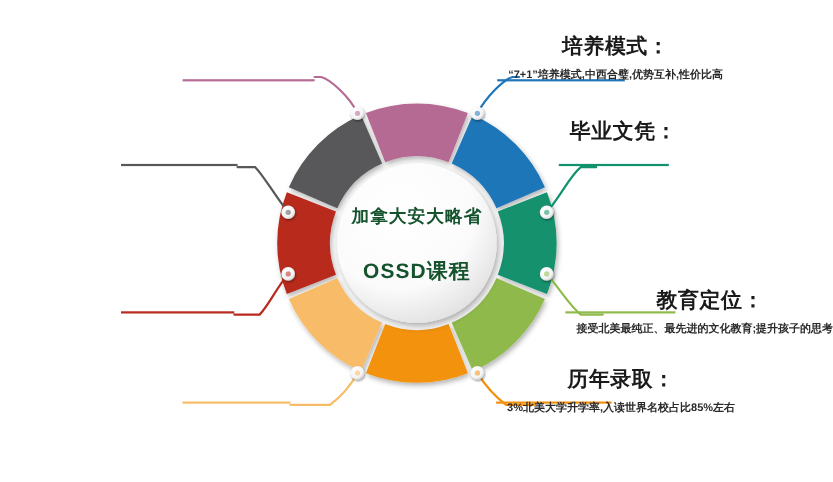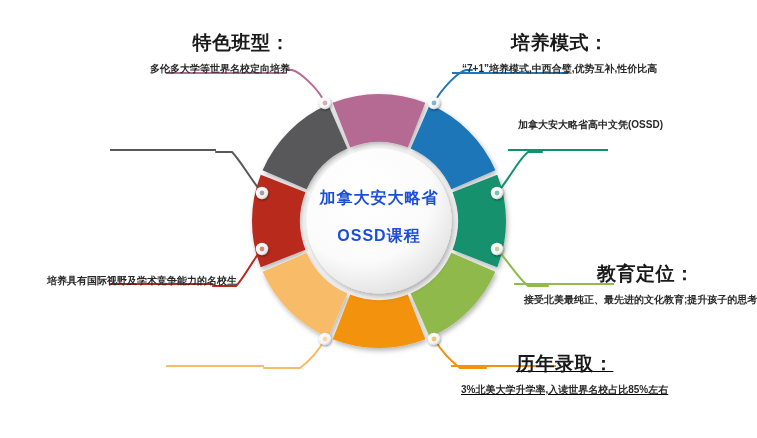--- a/index.html
+++ b/index.html
@@ -132,10 +132,6 @@
     <div class="l2">OSSD课程</div>
   </div>
 
-  <div class="lbl l" style="left:0px;top:33px;width:290px;">
-    <div class="title">特色班型：</div>
-    <div class="desc">多伦多大学等世界名校定向培养</div>
-  </div>
 
 
   <div class="lbl l" style="left:0px;top:266px;width:237px;">

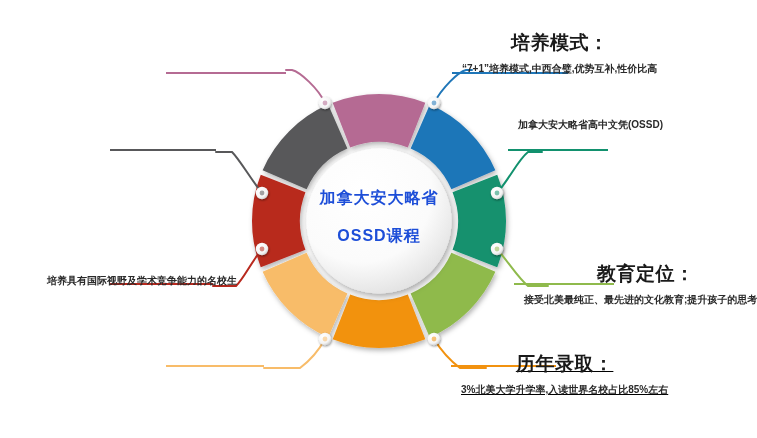--- a/index.html
+++ b/index.html
@@ -145,6 +145,7 @@
   </div>
 
   <div class="lbl r" style="left:518px;top:110px;">
+    <div class="title">毕业文凭：</div>
     <div class="desc">加拿大安大略省高中文凭(OSSD)</div>
   </div>
 

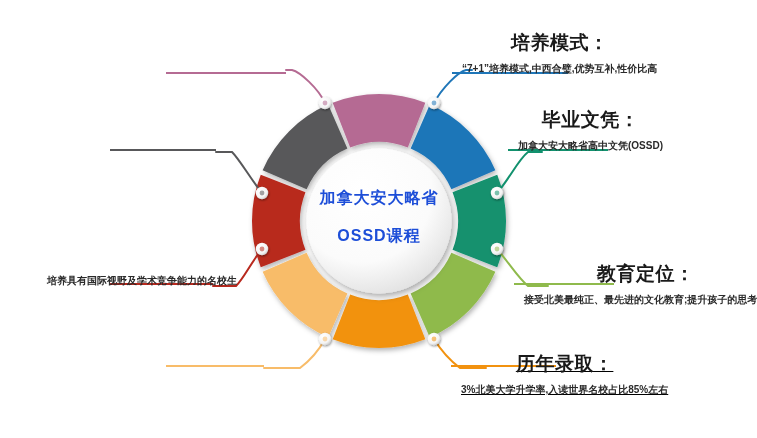--- a/index.html
+++ b/index.html
@@ -146,7 +146,6 @@
 
   <div class="lbl r" style="left:518px;top:110px;">
     <div class="title">毕业文凭：</div>
-    <div class="desc">加拿大安大略省高中文凭(OSSD)</div>
   </div>
 
   <div class="lbl r" style="left:524px;top:264px;">

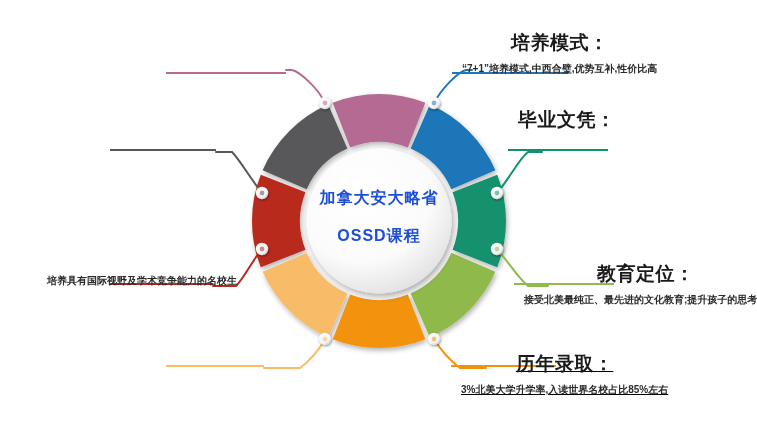--- a/index.html
+++ b/index.html
@@ -27,7 +27,7 @@
   
   .hub{
     position:absolute;width:180px;text-align:center;
-    color:#1d4ed8;font-weight:bold;
+    color:#14532d;font-weight:bold;
   }
   .hub .l1{font-size:16px;letter-spacing:1px;line-height:1;}
   .hub .l2{font-size:16px;letter-spacing:1px;line-height:1;margin-top:22px;}

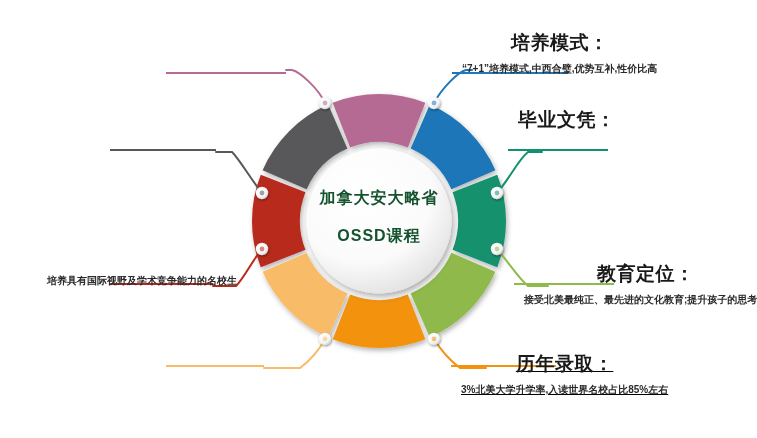--- a/index.html
+++ b/index.html
@@ -30,7 +30,7 @@
     color:#14532d;font-weight:bold;
   }
   .hub .l1{font-size:16px;letter-spacing:1px;line-height:1;}
-  .hub .l2{font-size:16px;letter-spacing:1px;line-height:1;margin-top:22px;}
+  .hub .l2{font-size:19px;letter-spacing:1px;line-height:1;margin-top:32px;}
 </style>
 </head>
 <body>

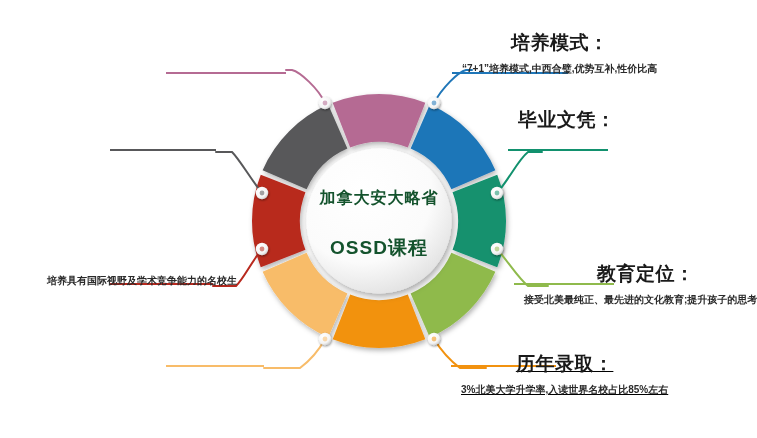--- a/index.html
+++ b/index.html
@@ -135,7 +135,6 @@
 
 
   <div class="lbl l" style="left:0px;top:266px;width:237px;">
-    <div class="desc">培养具有国际视野及学术竞争能力的名校生</div>
   </div>
 
 

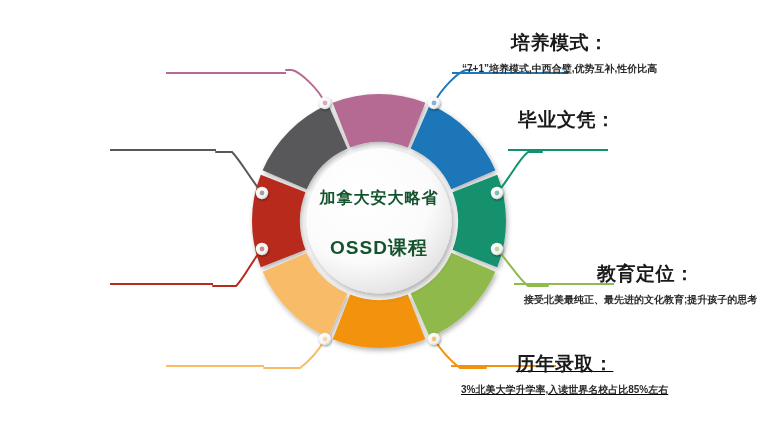--- a/index.html
+++ b/index.html
@@ -152,7 +152,7 @@
     <div class="desc">接受北美最纯正、最先进的文化教育;提升孩子的思考力</div>
   </div>
 
-  <div class="lbl r" style="left:461px;top:354px;text-decoration:underline;">
+  <div class="lbl r" style="left:461px;top:336px;">
     <div class="title">历年录取：</div>
     <div class="desc">3%北美大学升学率,入读世界名校占比85%左右</div>
   </div>

